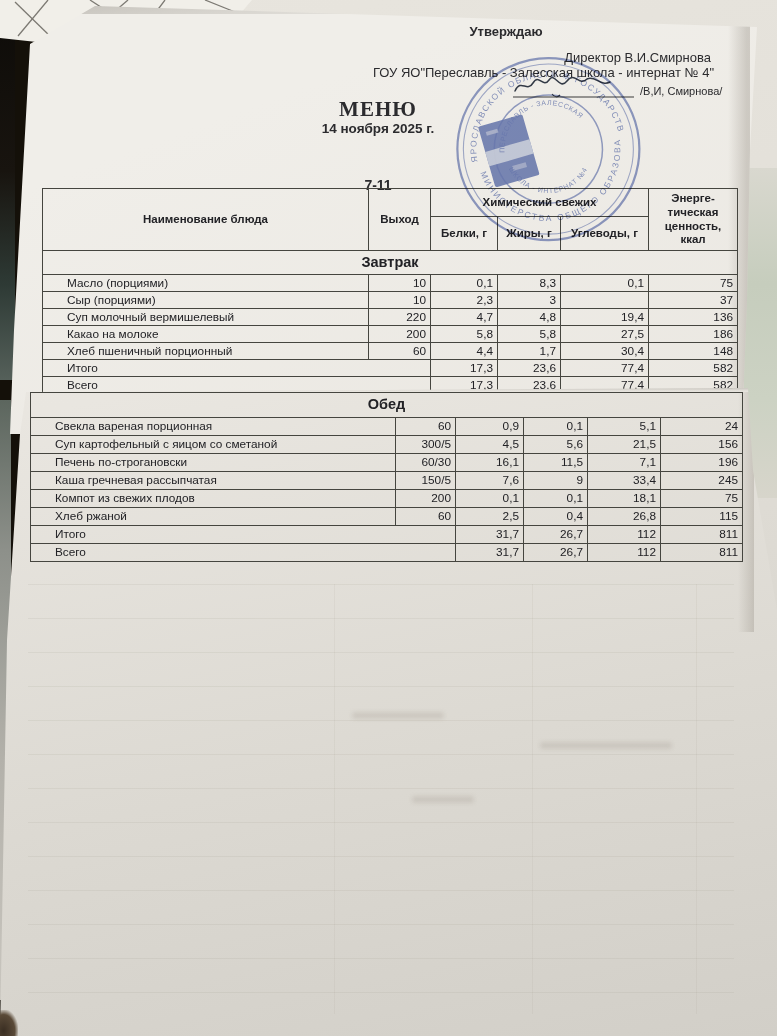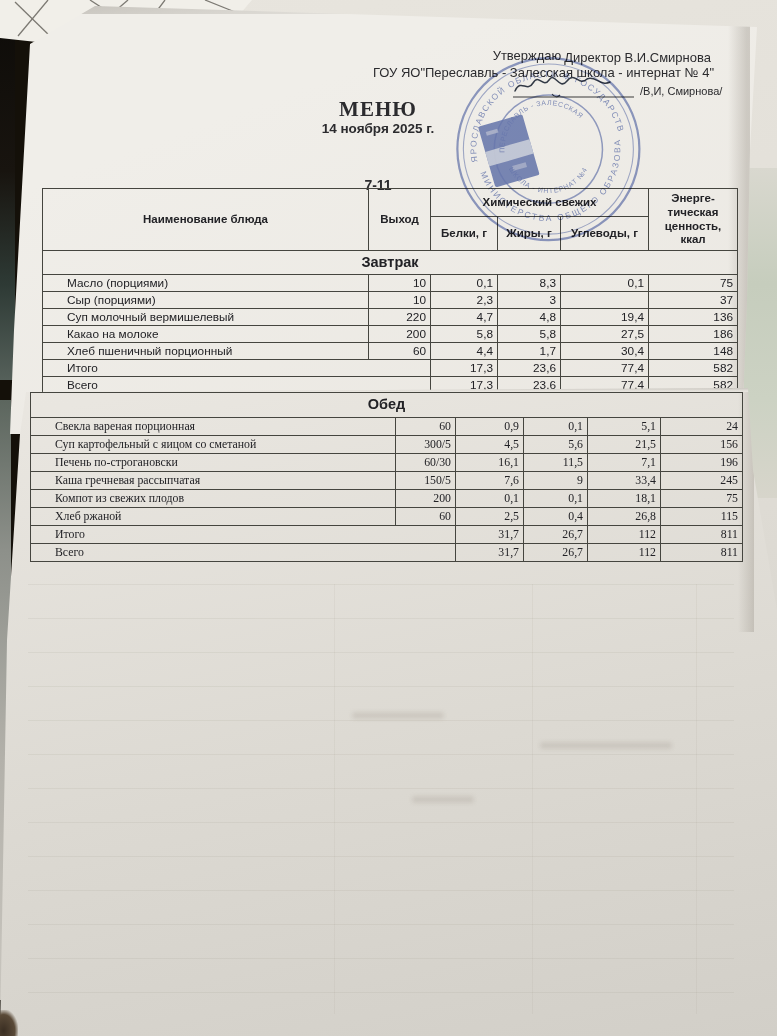--- a/index.html
+++ b/index.html
@@ -41,7 +41,7 @@
   .pencil-paper{left:0;top:0;}
   
   .txt{position:absolute;white-space:nowrap;color:#2b2b2e;}
-  .t-approve{left:457px;top:24px;width:140px;text-align:center;font-weight:normal;font-size:13px;margin-top:24px;}
+  .t-approve{left:436px;top:24px;width:140px;text-align:center;font-weight:bold;font-size:13px;}
   .t-director{right:66px;top:50px;font-size:13px;}
   .t-school{right:63px;top:65px;font-size:13px;}
   .t-signame{left:640px;top:85px;font-size:11px;}

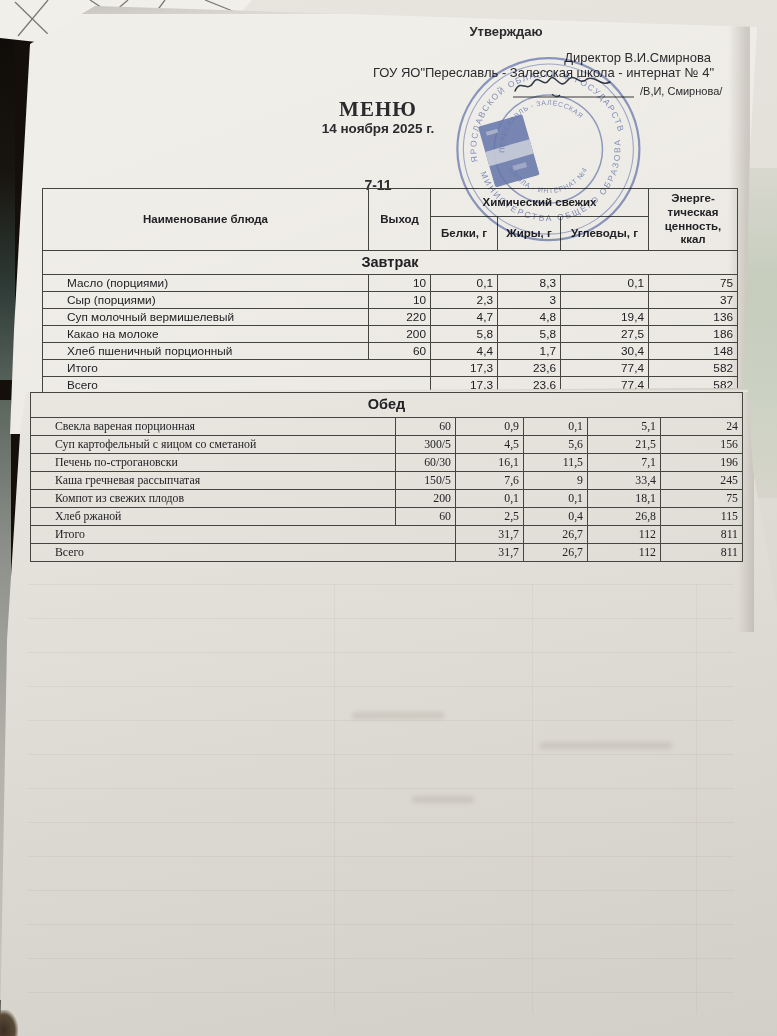--- a/index.html
+++ b/index.html
@@ -65,7 +65,7 @@
   .section-td{font-weight:bold;font-size:14.5px;text-align:center;height:23px;}
   .tbl2 .section-td{height:24px;}
   .tbl1 tbody tr{height:17px;}
-  .tbl2 tbody tr{height:18px;font-family:Liberation Serif, serif;}
+  .tbl2 tbody tr{height:18px;}
   .cl{text-align:left;padding-left:24px;}
   .cr{text-align:right;}
   

